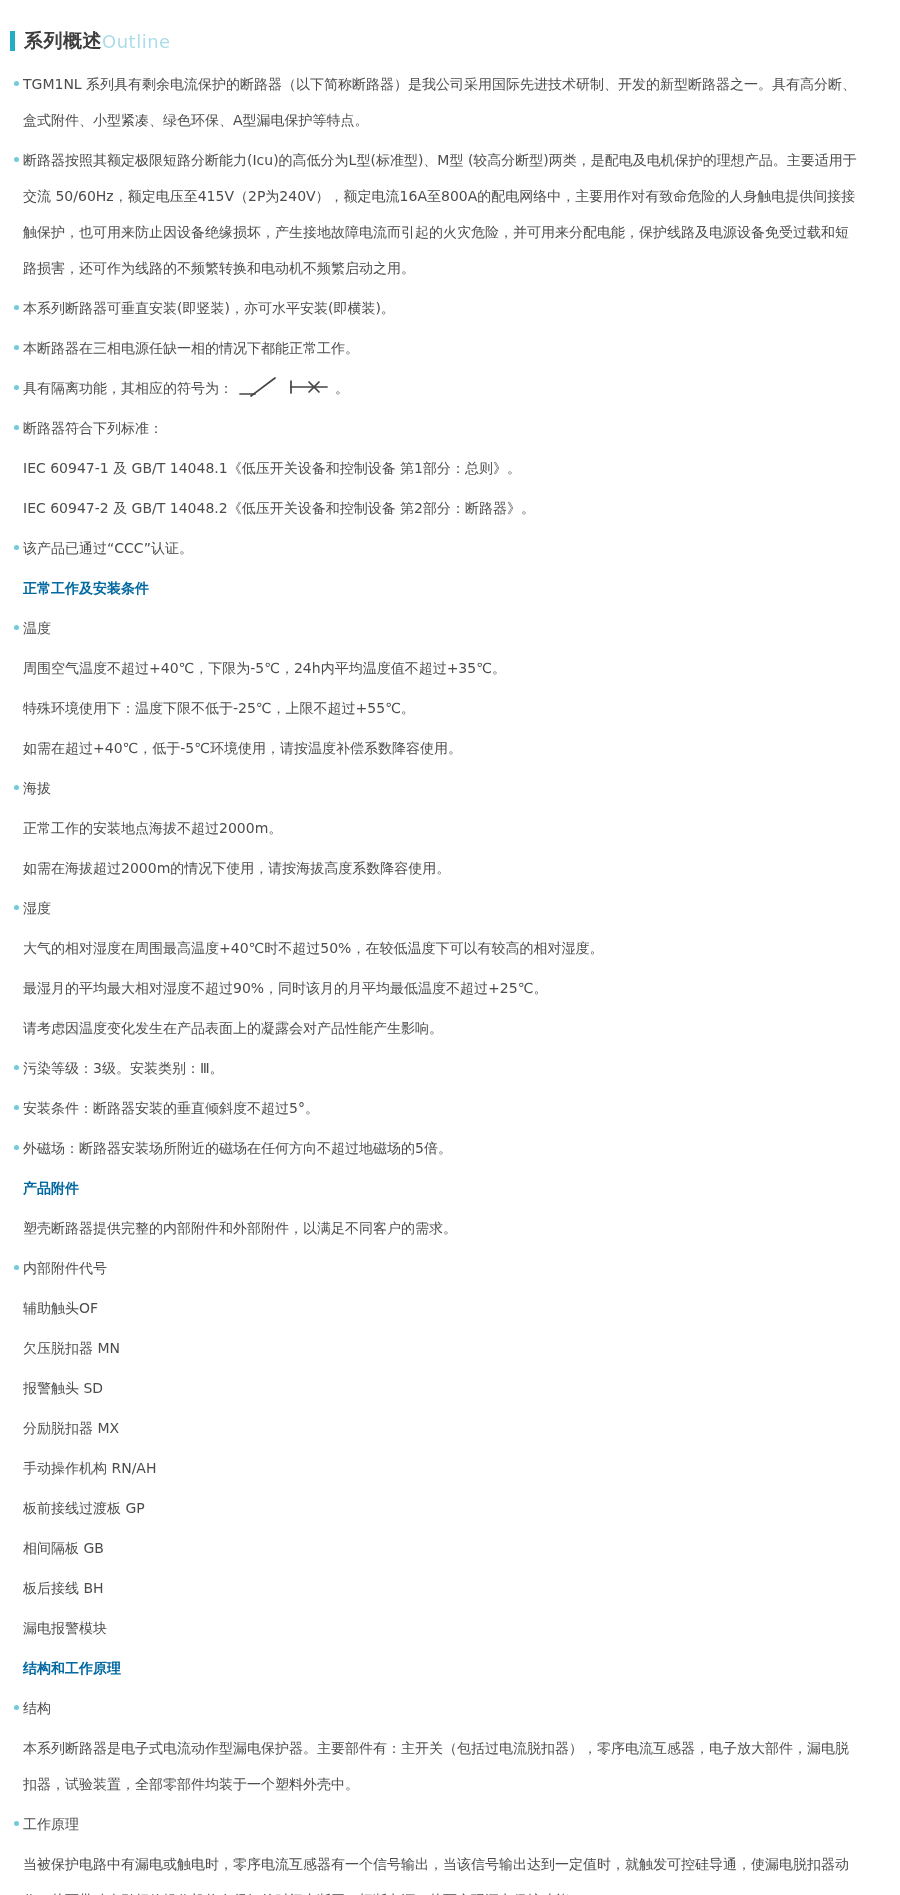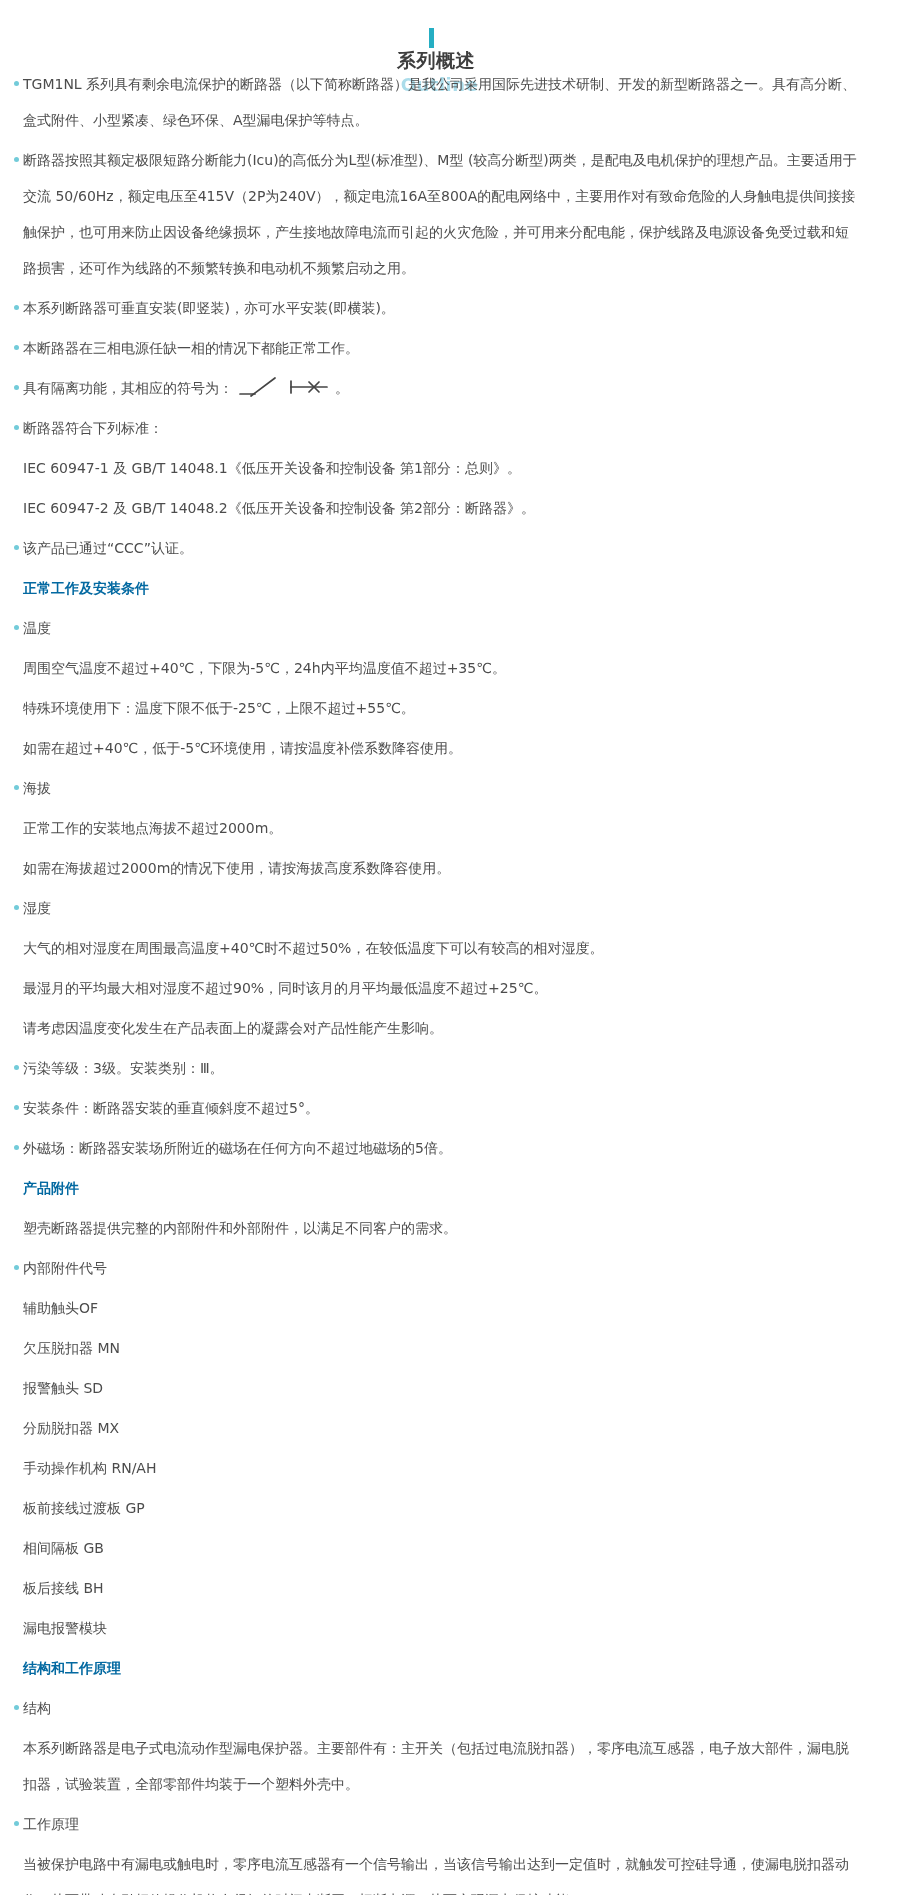--- a/index.html
+++ b/index.html
@@ -17,7 +17,6 @@
     align-items: center;
     margin: 4px 0 12px 0;
     height: 26px;
-    flex-direction: column;
   }
   .accent-bar {
     width: 5px;

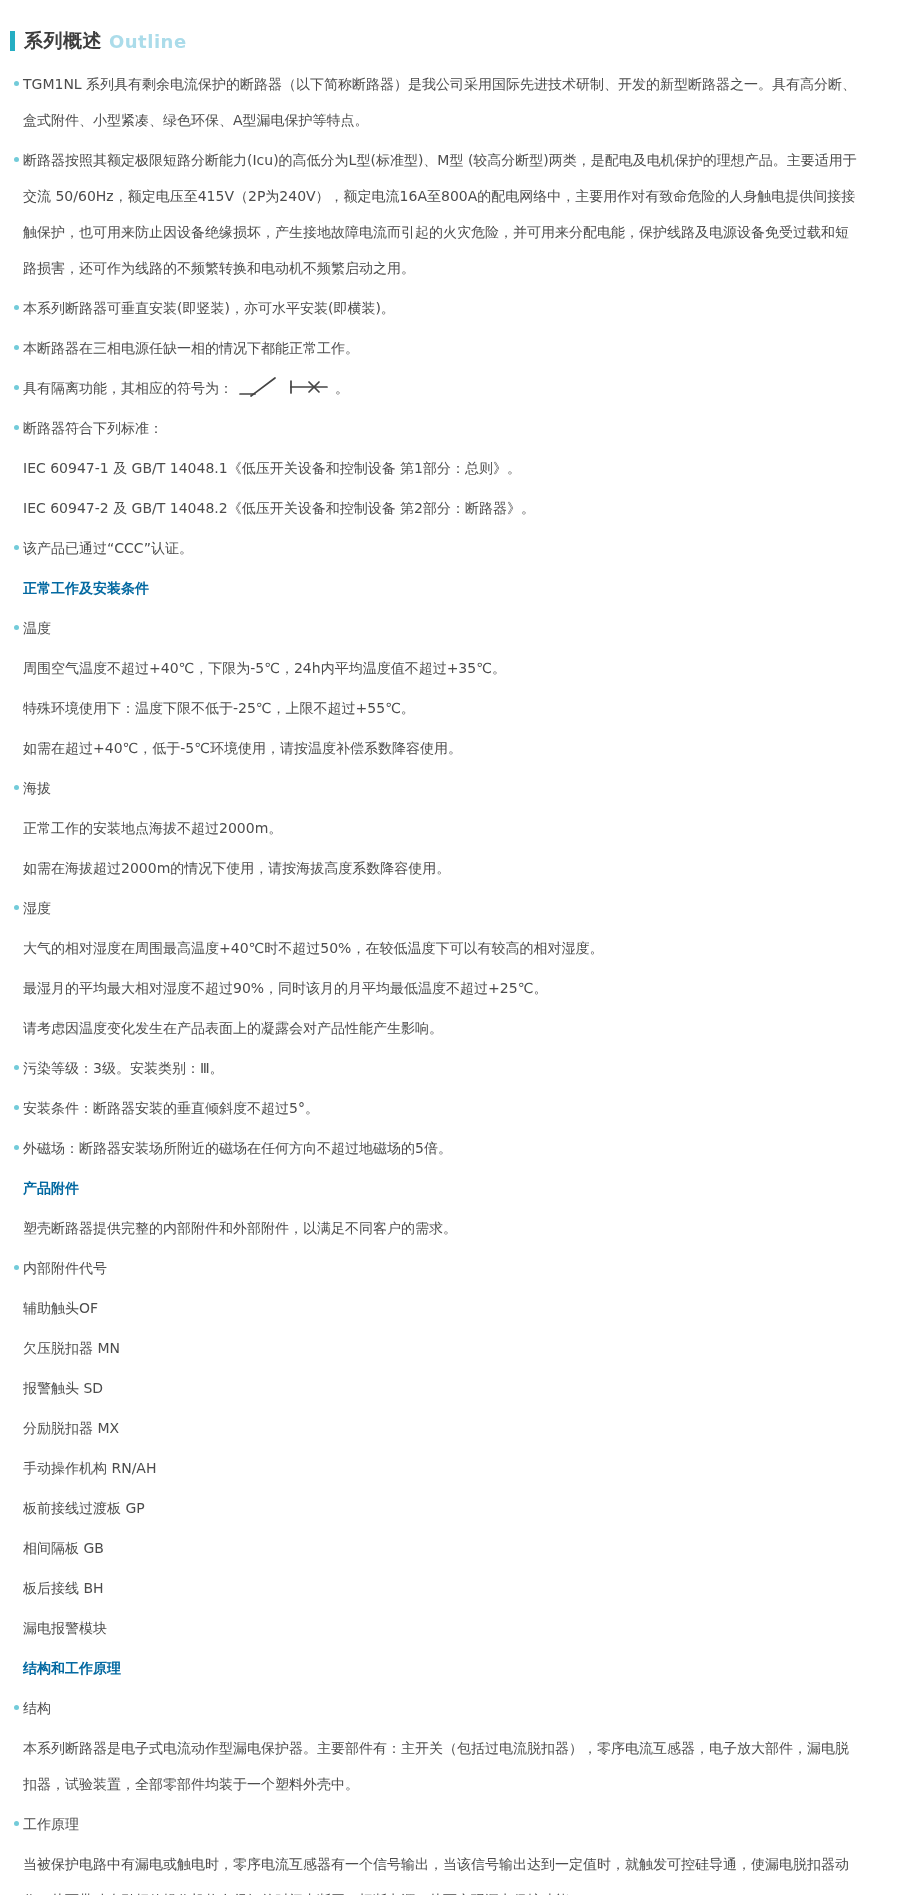--- a/index.html
+++ b/index.html
@@ -33,9 +33,9 @@
   }
   .title-en {
     font-size: 18px;
-    font-weight: 700;
+    font-weight: 400;
     color: #abdcea;
-    margin-left: 7px;
+    margin-left: 0;
     letter-spacing: 0.5px;
   }
 

